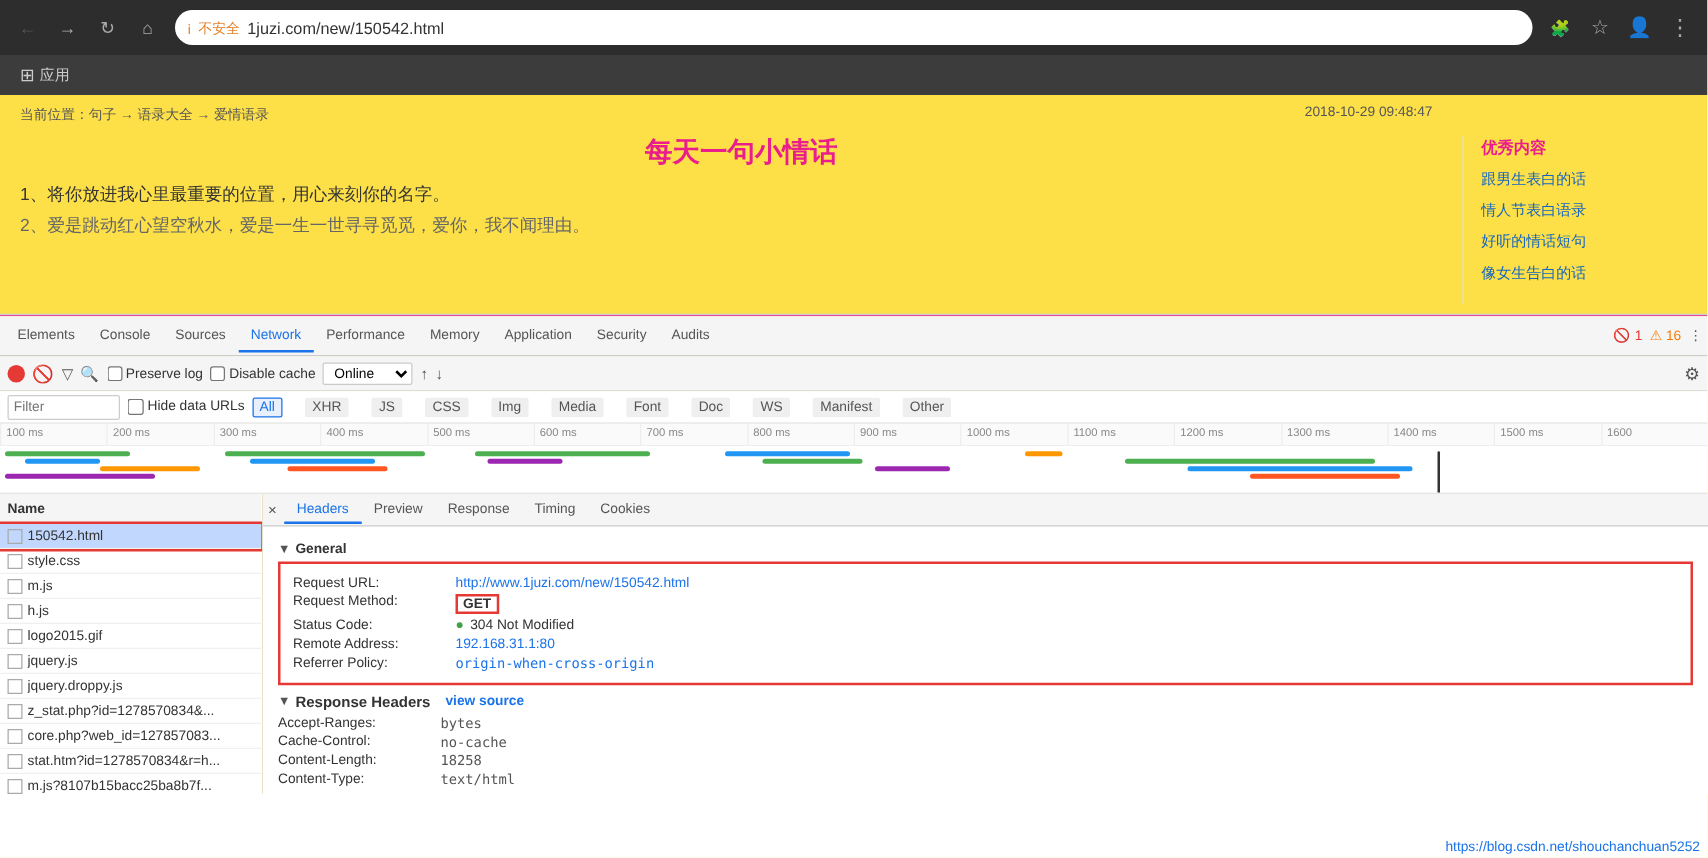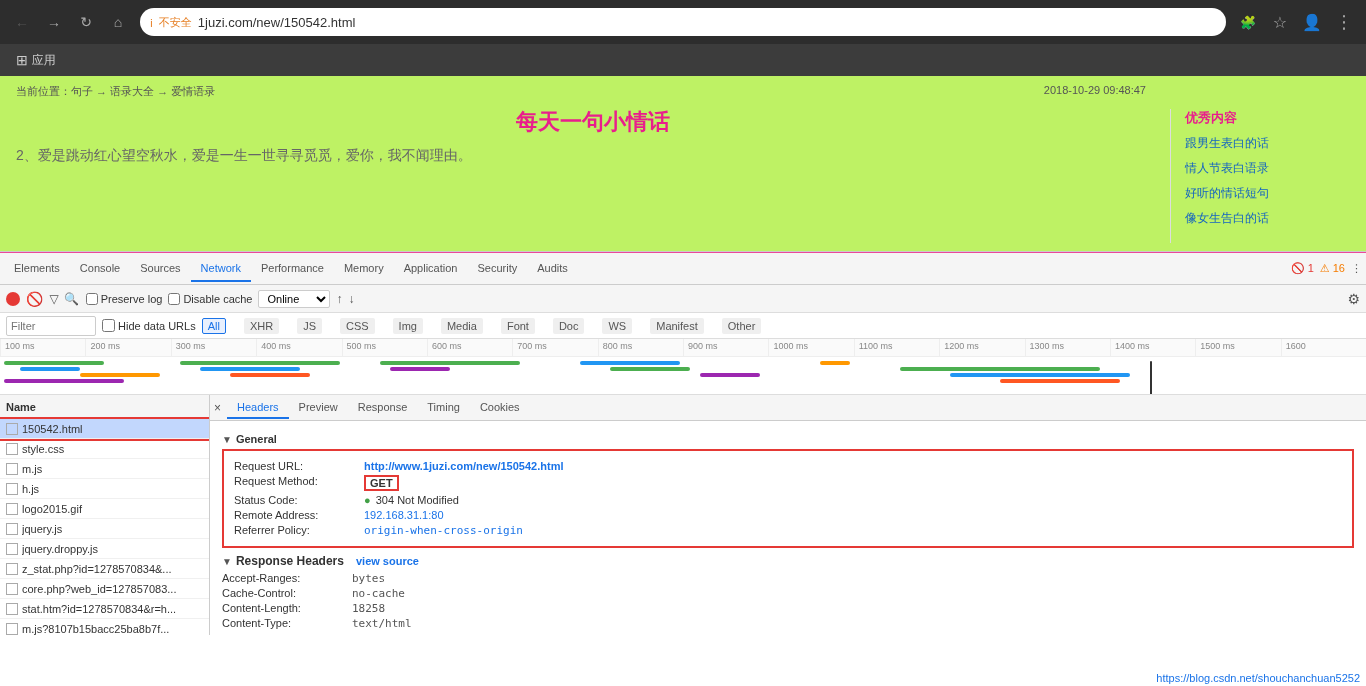--- a/index.html
+++ b/index.html
@@ -56,7 +56,7 @@
     
     .main-content {
       height: 176px;
-      background: #bef264;
+      background: #fde047;
       overflow: hidden;
       position: relative;
       border-bottom: 1px solid #ccc;

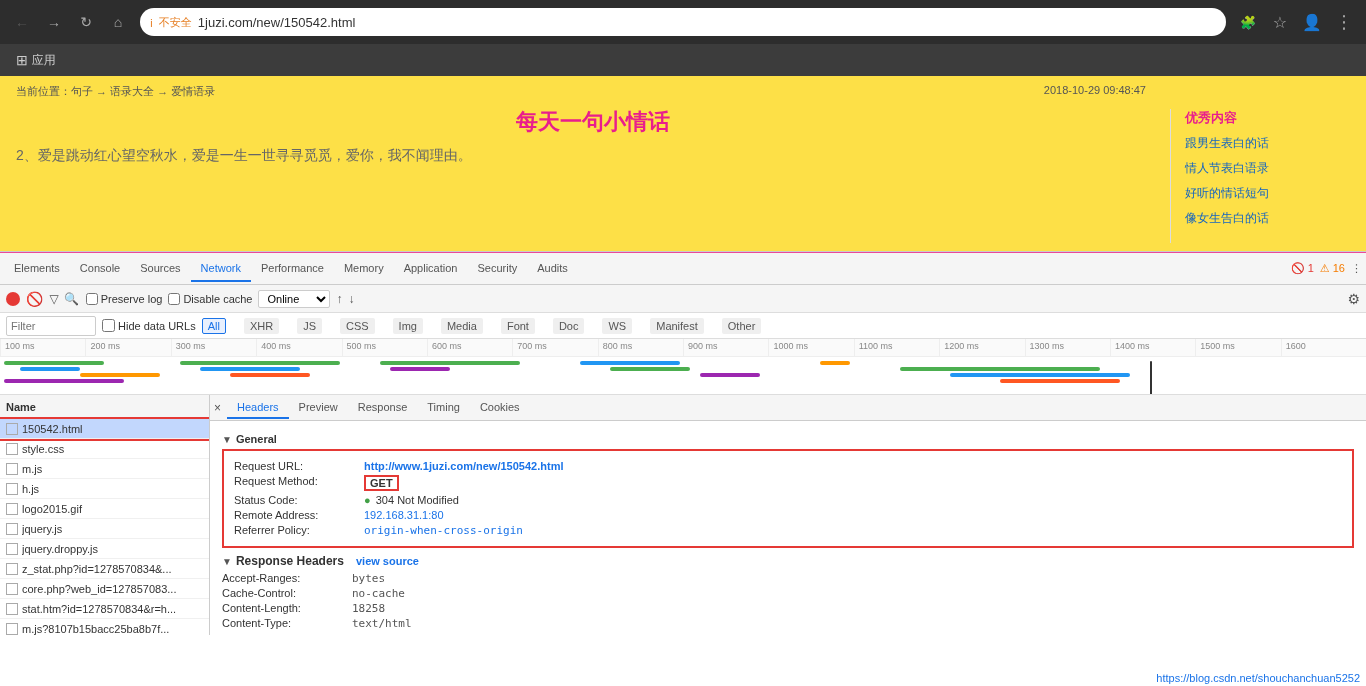--- a/index.html
+++ b/index.html
@@ -307,6 +307,7 @@
   <div class="page-content">
     <div class="breadcrumb">当前位置：句子 → 语录大全 → 爱情语录</div>
     <div class="page-title">每天一句小情话</div>
+    <div class="page-text">1、将你放进我心里最重要的位置，用心来刻你的名字。</div>
     <div class="page-text page-text-faded">2、爱是跳动红心望空秋水，爱是一生一世寻寻觅觅，爱你，我不闻理由。</div>
   </div>
   <span class="timestamp">2018-10-29 09:48:47</span>

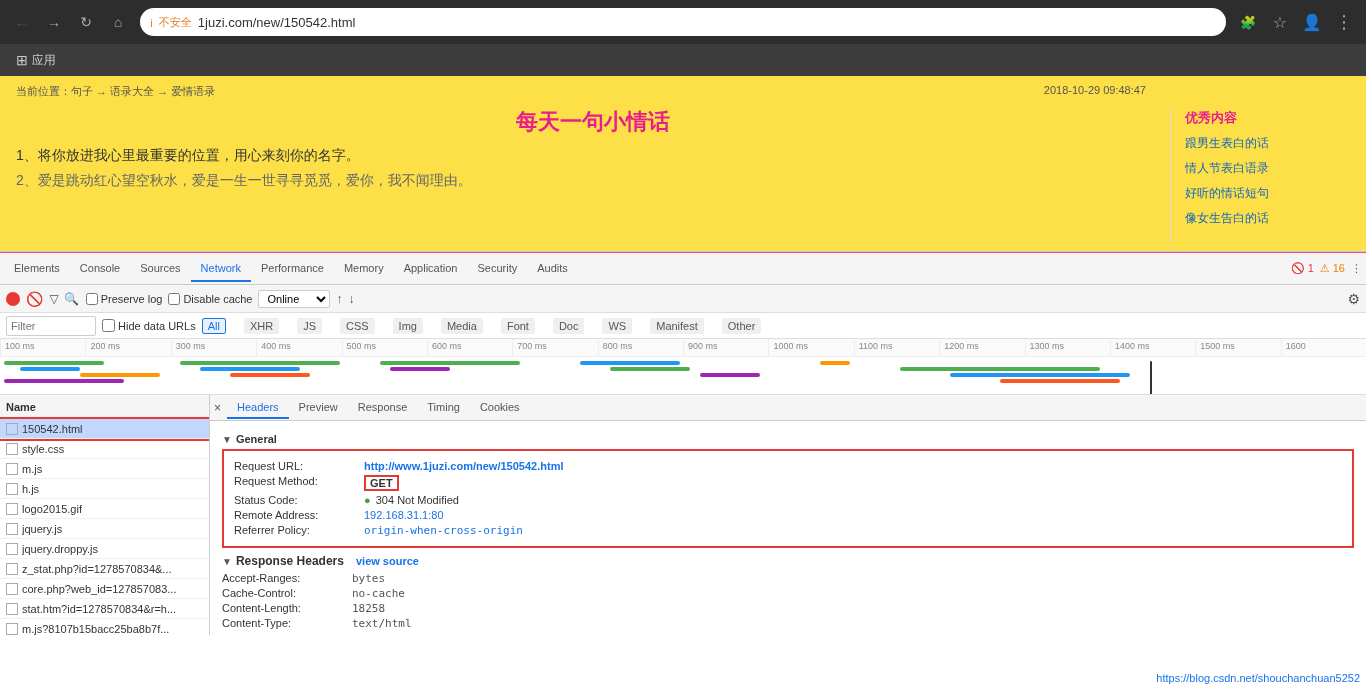--- a/index.html
+++ b/index.html
@@ -134,7 +134,7 @@
     }
     .filter-input-wrap { display: flex; align-items: center; border: 1px solid #ccc; border-radius: 2px; padding: 0 4px; height: 20px; }
     .filter-input { border: none; outline: none; font-size: 11px; width: 80px; }
-    .hide-data-checkbox { display: flex; align-items: center; gap: 3px; font-size: 11px; color: #333; }
+    .hide-data-checkbox { display: flex; align-items: flex-start; gap: 3px; font-size: 11px; color: #333; }
     .filter-type-btns { display: flex; gap: 18px; }
     .filter-type-btn {
       font-size: 11px; padding: 1px 5px;

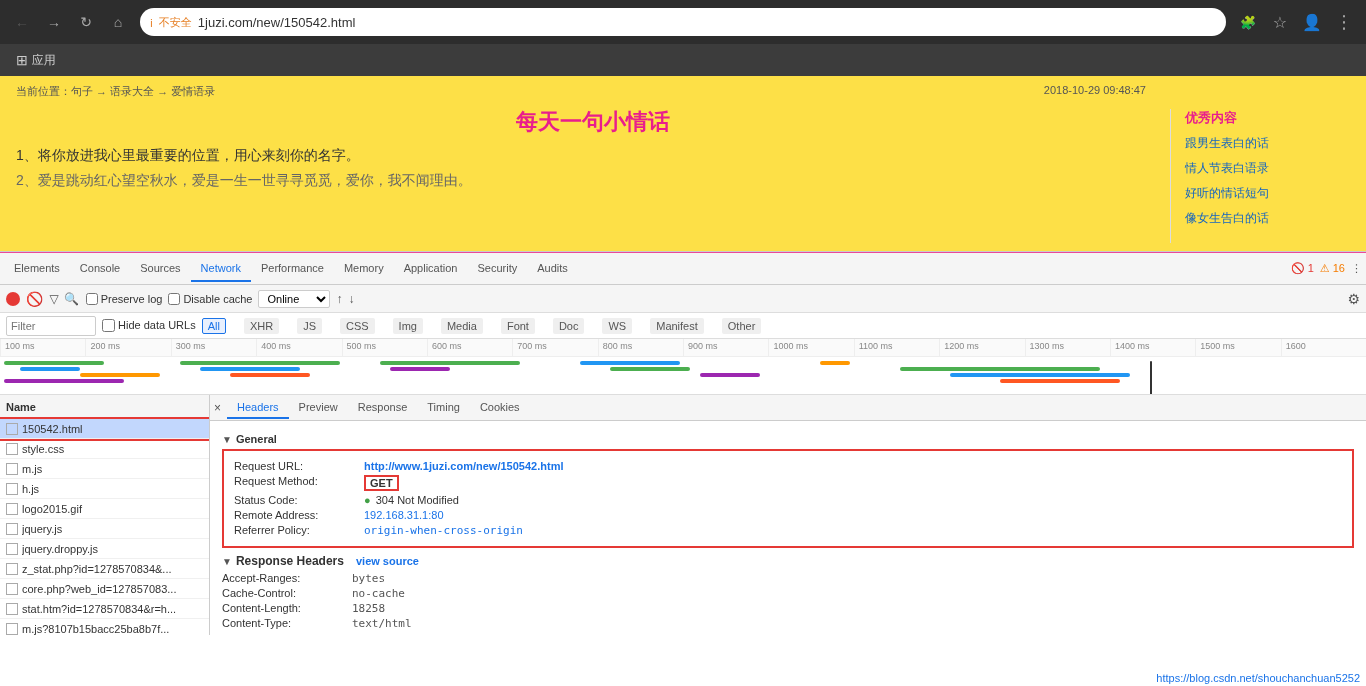--- a/index.html
+++ b/index.html
@@ -244,7 +244,7 @@
     .detail-row { display: flex; margin: 3px 0; font-size: 11px; }
     .detail-label { color: #333; font-weight: normal; min-width: 130px; }
     .detail-value { color: #333; }
-    .detail-value.url { color: #1a73e8; font-weight: bold; }
+    .detail-value.url { color: #1a73e8; }
     .detail-value.method { background: #fff; border: 2px solid #e53935; padding: 0 4px; font-weight: bold; color: #333; }
     .detail-value.status { color: #333; }
     .status-dot { color: #43a047; margin-right: 2px; }

